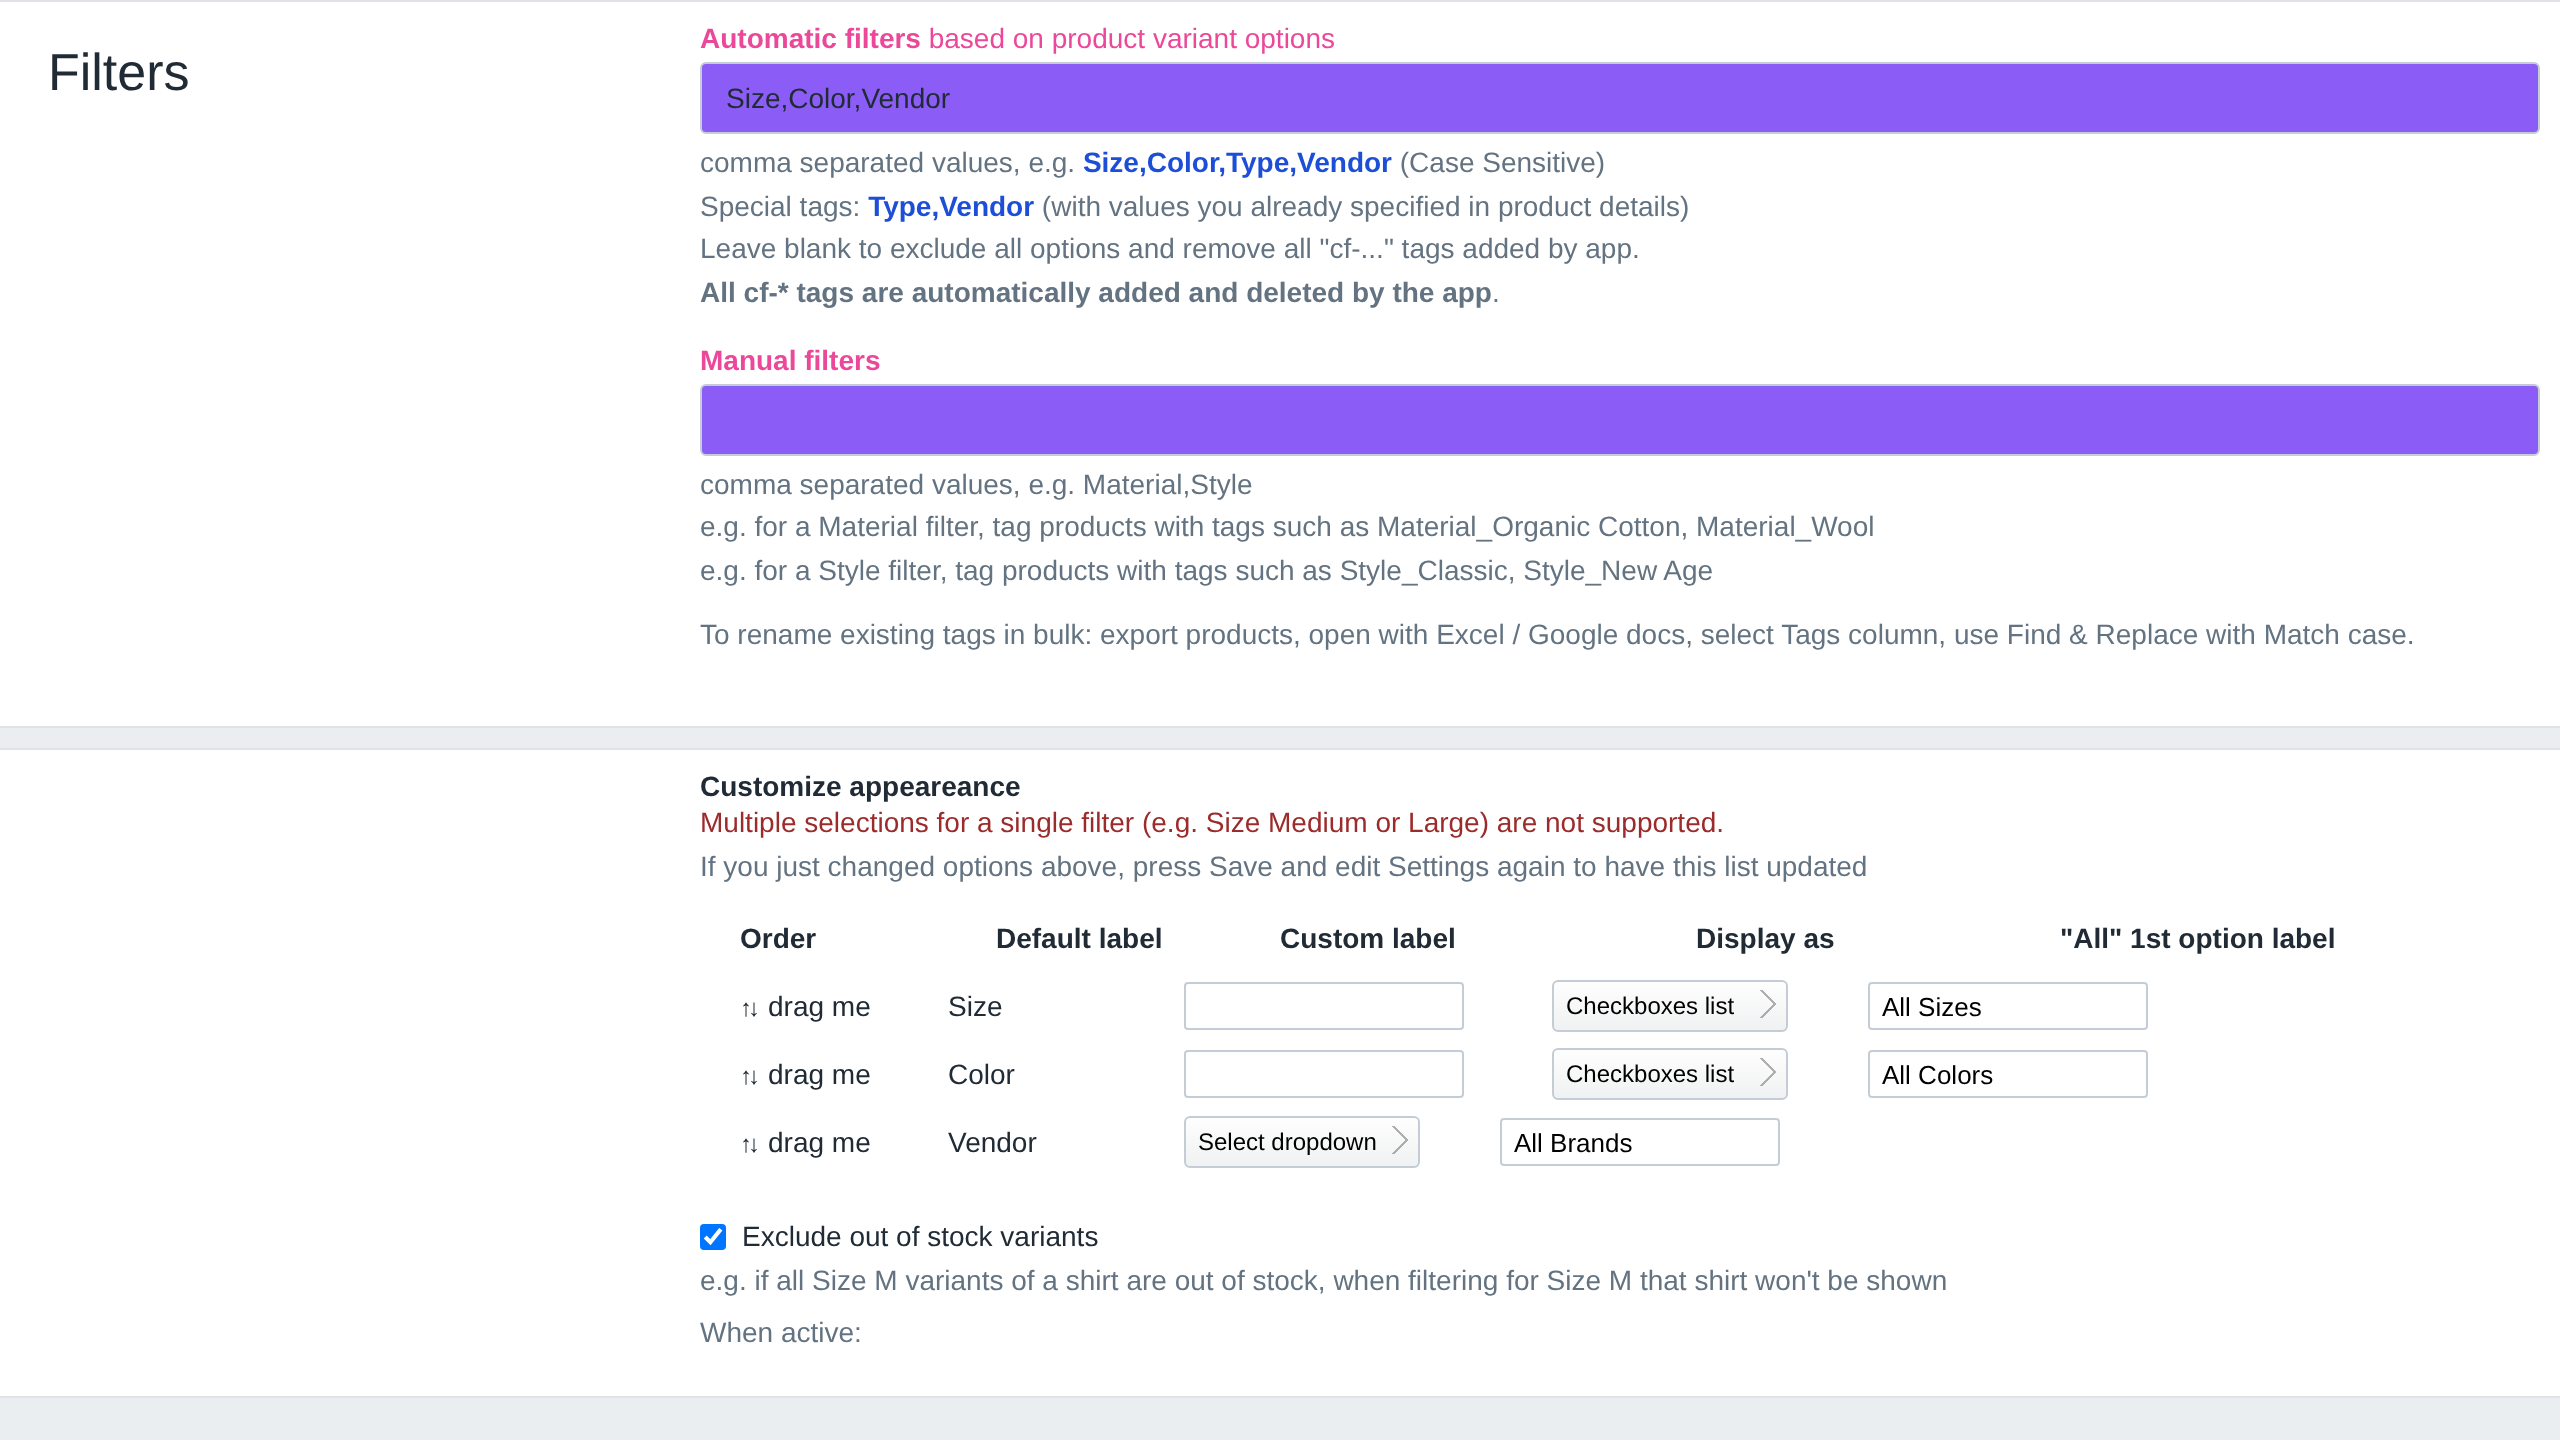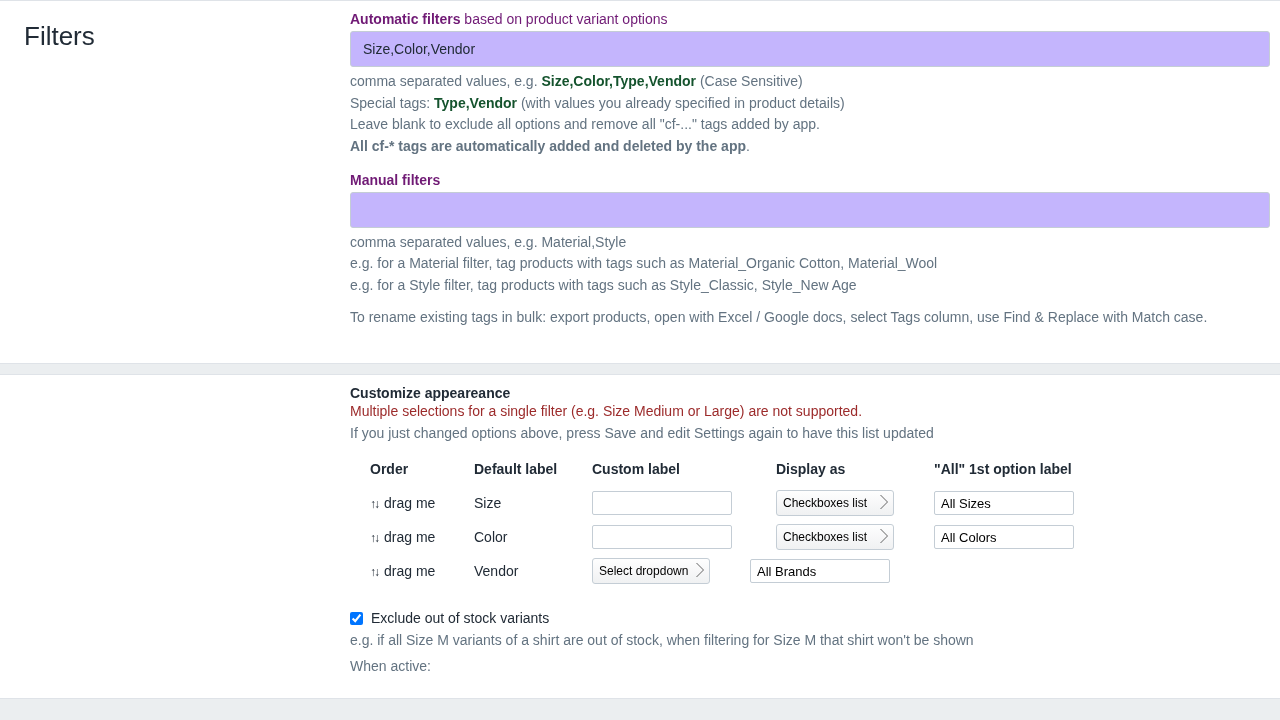--- a/index.html
+++ b/index.html
@@ -34,7 +34,7 @@
   padding: 10px 0 20px 0;
 }
 .group { margin-bottom: 14px; }
-.label-line { margin-bottom: 4px; font-size: 14px; color: #701a75; }
+.label-line { margin-bottom: 4px; font-size: 14px; color: #ec4899; }
 .label-line b { font-weight: 600; }
 .text-input {
   width: 920px;

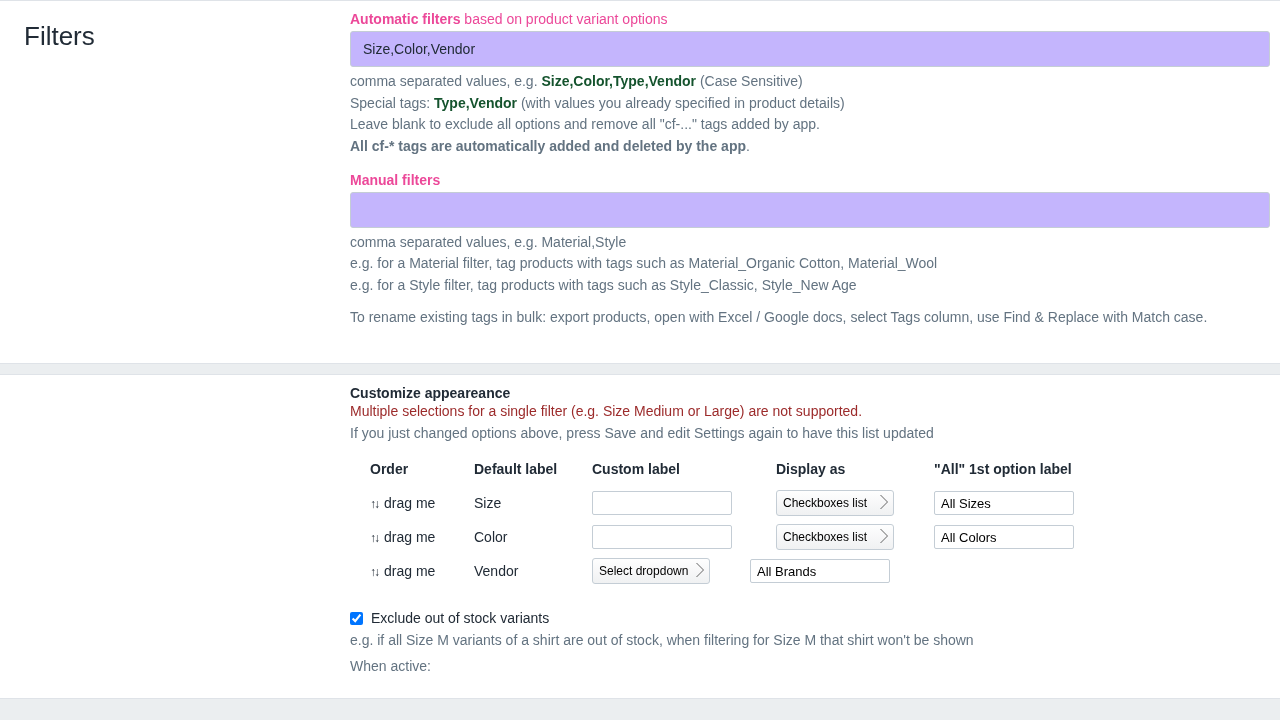--- a/index.html
+++ b/index.html
@@ -45,7 +45,7 @@
   padding: 6px 12px;
   font-size: 14px;
   color: #212b36;
-  background: #c4b5fd;
+  background: #8b5cf6;
 }
 .help {
   color: #637381;

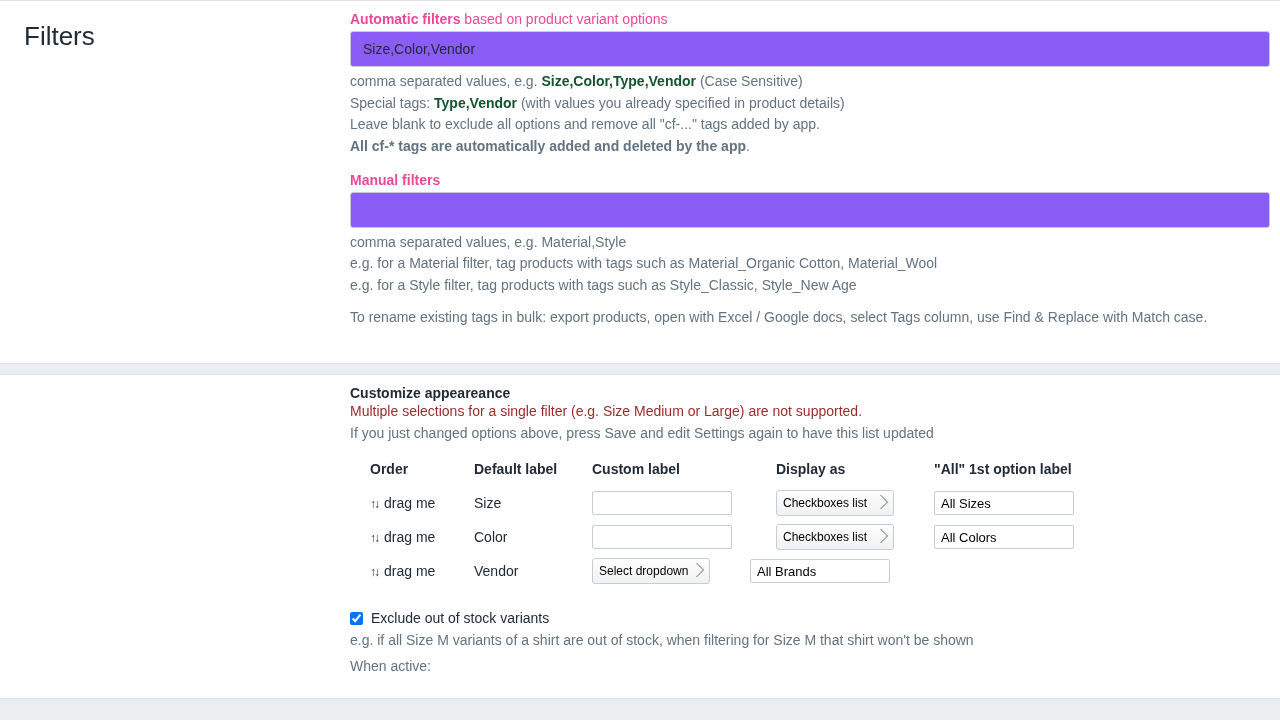--- a/index.html
+++ b/index.html
@@ -53,7 +53,7 @@
   line-height: 1.55;
   margin-top: 4px;
 }
-.help b { font-weight: 600; color: #14532d; }
+.help b { font-weight: 600; color: #1d4ed8; }
 .help-strong { font-weight: 600; color: #637381; }
 .gap { height: 10px; background: #ebeef0; }
 .subheader { font-weight: 600; font-size: 14px; margin-bottom: 2px; }

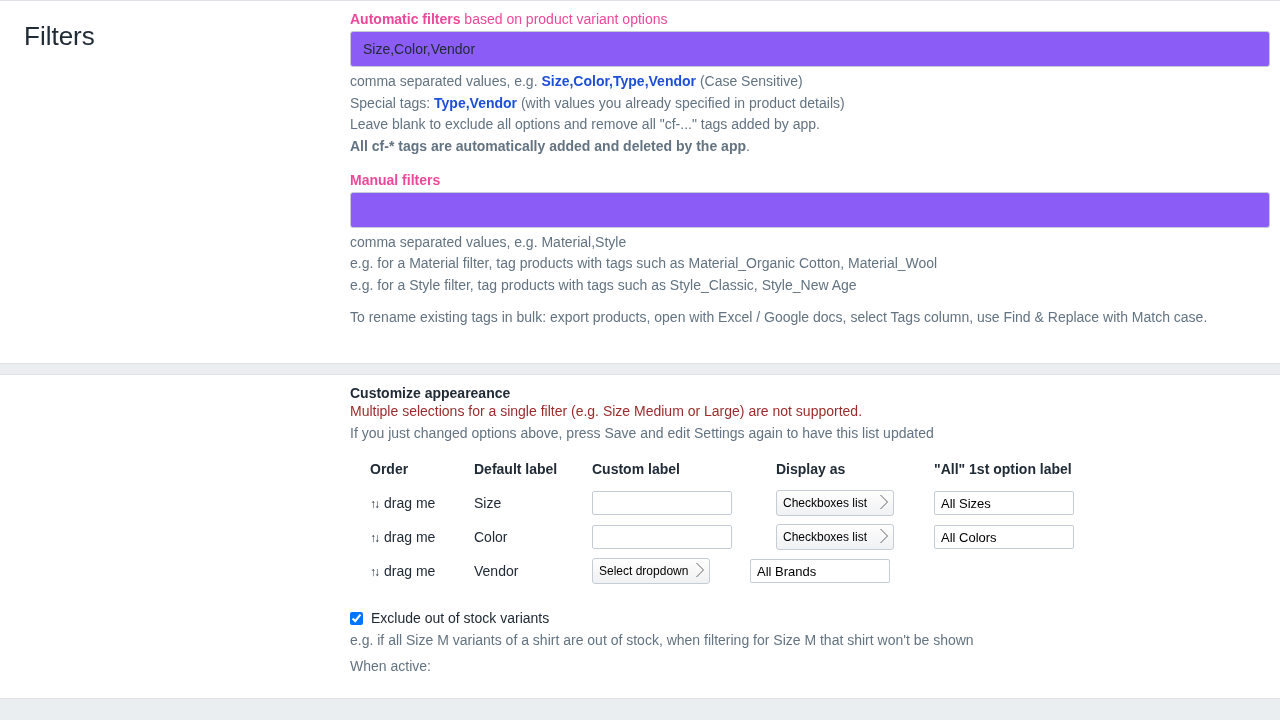--- a/index.html
+++ b/index.html
@@ -60,7 +60,7 @@
 .warn { color: #9c2b2b; font-size: 14px; margin-bottom: 2px; }
 .table { margin: 8px 0 16px 20px; }
 .thead, .trow { display: flex; align-items: center; height: 34px; }
-.thead { font-weight: 600; font-size: 14px; color: #212b36; }
+.thead { font-weight: 600; font-size: 14px; color: #212b36; gap: 24px; }
 .col-order { width: 104px; }
 .col-default { width: 118px; }
 .col-custom { width: 184px; }

